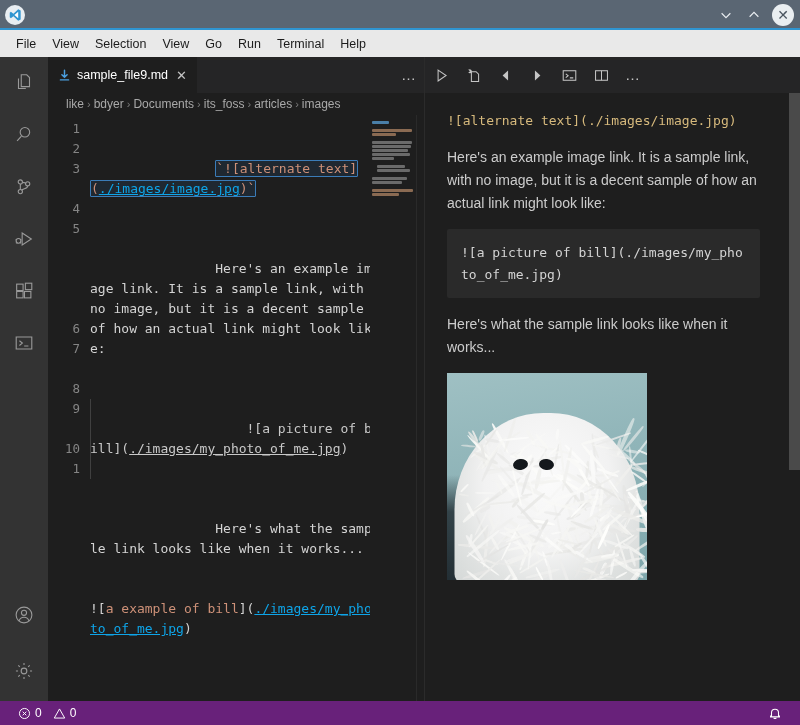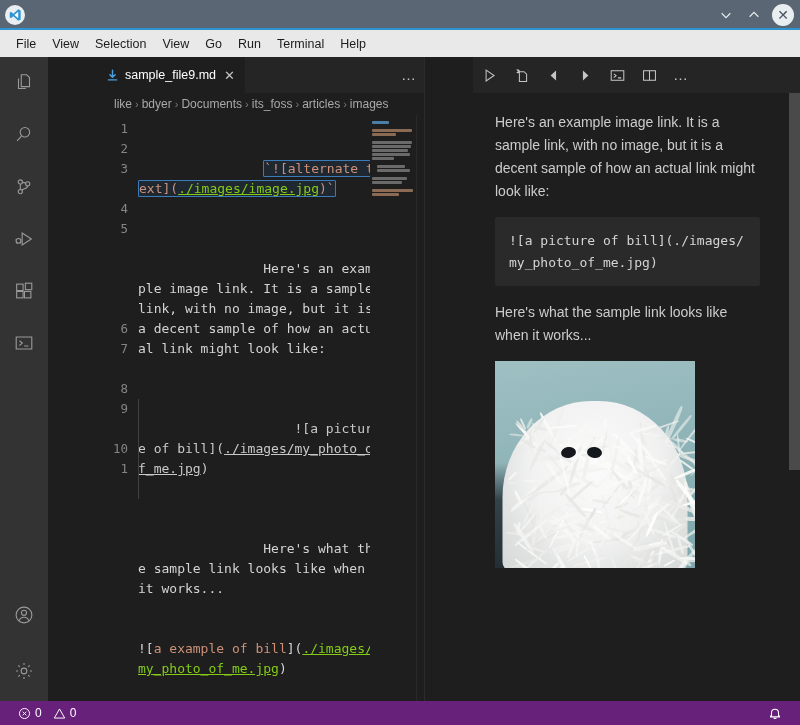--- a/index.html
+++ b/index.html
@@ -76,7 +76,7 @@
   
   .groups { flex: 1 1 auto; display: flex; min-width: 0; background: #1e1e1e; }
 
-  .group { display: flex; flex-direction: column; min-width: 0; padding-left: 48px; }
+  .group { display: flex; flex-direction: column; min-width: 0; }
   .group-left { width: 377px; flex: 0 0 377px; border-right: 1px solid #2b2b2b; }
   .group-right { flex: 1 1 auto; }
 

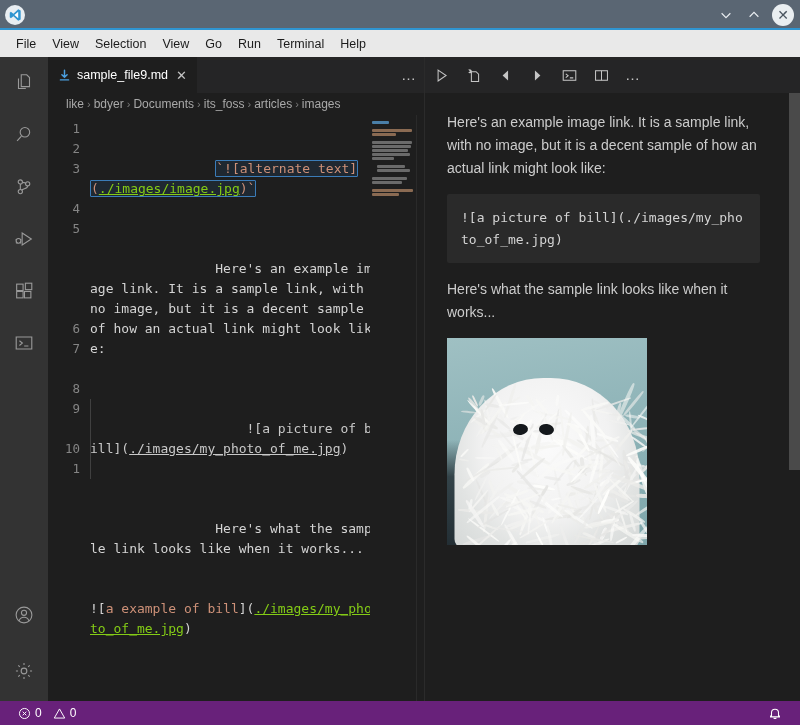--- a/index.html
+++ b/index.html
@@ -479,6 +479,7 @@
         </div>
 
         <div class="preview-body">
+          <div class="pv-code-inline">![alternate text](./images/image.jpg)</div>
           <div class="pv-p">Here's an example image link. It is a sample link, with no image, but it is a decent sample of how an actual link might look like:</div>
           <div class="pv-pre">![a picture of bill](./images/my_photo_of_me.jpg)</div>
           <div class="pv-p">Here's what the sample link looks like when it works...</div>

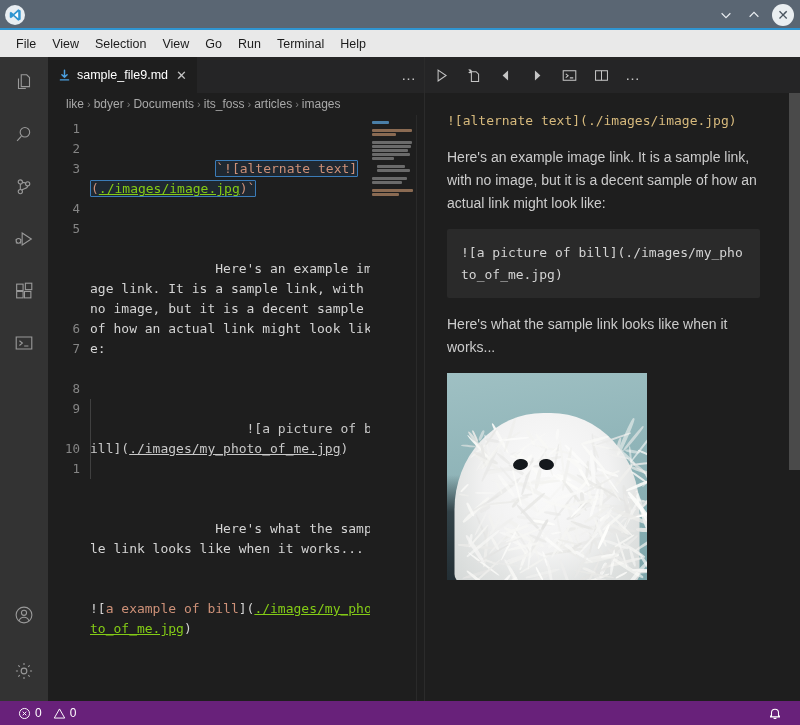--- a/index.html
+++ b/index.html
@@ -130,7 +130,7 @@
   .md-head { color: #569cd6; font-weight: bold; }
   .md-code-inline { color: #ce9178; }
   .md-link-text { color: #ce9178; }
-  .md-url { color: #84cc16; text-decoration: underline; }
+  .md-url { color: #0ea5e9; text-decoration: underline; }
   .md-plain { color: #d4d4d4; }
   .md-block { color: #c9c9c9; }
   .md-block .md-url { color: #c9c9c9; text-decoration: underline; }

